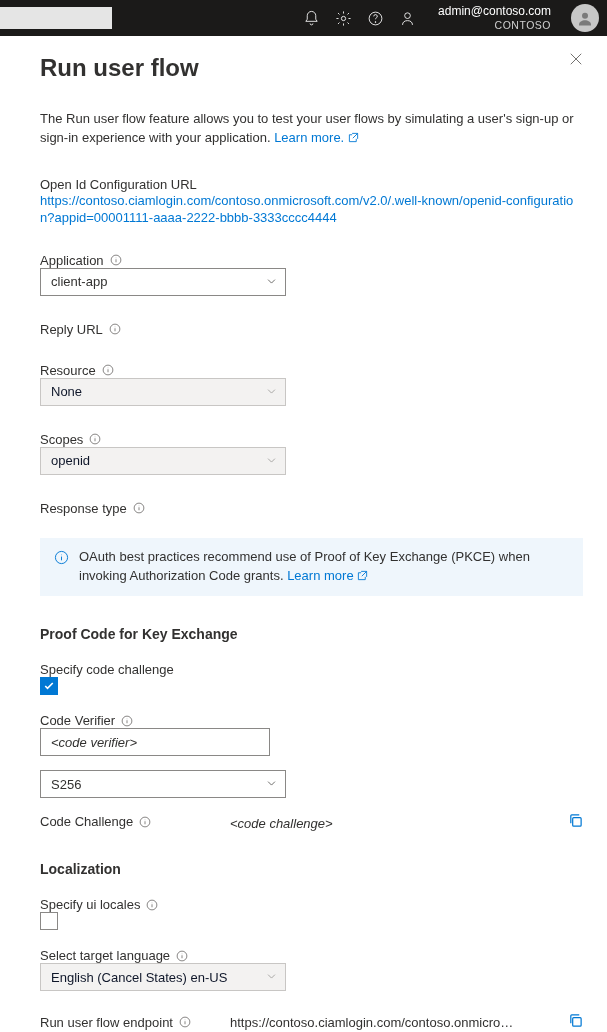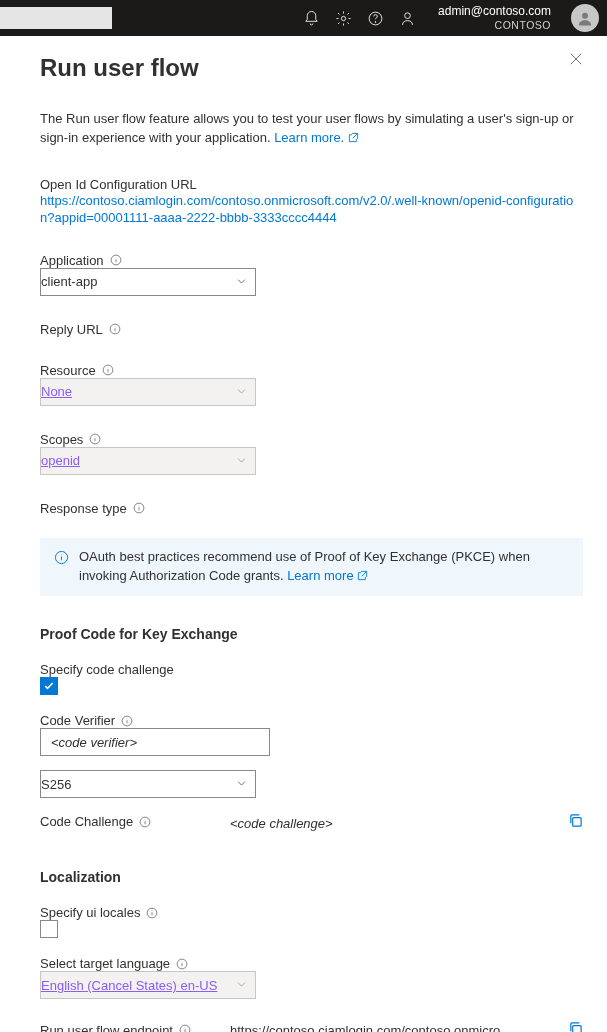--- a/index.html
+++ b/index.html
@@ -27,7 +27,7 @@
   .info-icon svg { width: 12px; height: 12px; stroke: #605e5c; fill: none; stroke-width: 1; }
   .val { flex: 1; min-width: 0; }
   .oidc-url { color: #0078d4; font-size: 13px; line-height: 1.35; word-break: break-all; cursor: pointer; }
-  .select, .input { width: 216px; height: 28px; border: 1px solid #8a8886; background: #fff; padding: 0 28px 0 0; font-size: 13px; font-family: inherit; color: #323130; position: relative; display: flex; align-items: center; cursor: pointer; }
+  .select, .input { width: 246px; height: 28px; border: 1px solid #8a8886; background: #fff; padding: 0 28px 0 10px; font-size: 13px; font-family: inherit; color: #323130; position: relative; display: flex; align-items: center; cursor: pointer; }
   .select.disabled, .input.disabled { background: #f3f2f1; border-color: #c8c6c4; color: #8b5cf6; cursor: not-allowed; text-decoration: underline; }
   .chev { position: absolute; right: 8px; top: 50%; transform: translateY(-50%); }
   .chev svg { width: 11px; height: 11px; stroke: #605e5c; fill: none; stroke-width: 1.3; }

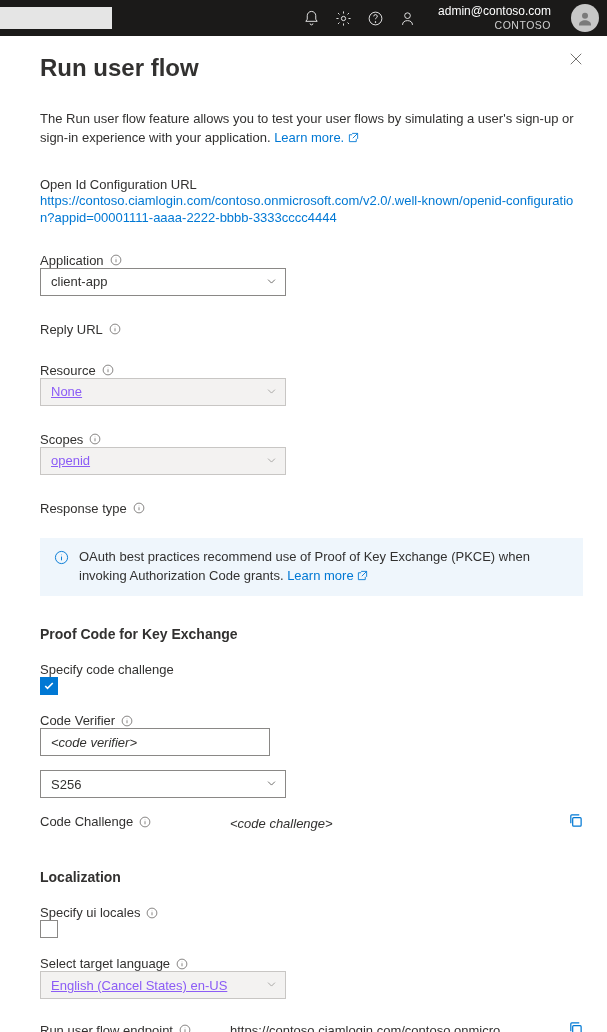--- a/index.html
+++ b/index.html
@@ -28,7 +28,7 @@
   .val { flex: 1; min-width: 0; }
   .oidc-url { color: #0078d4; font-size: 13px; line-height: 1.35; word-break: break-all; cursor: pointer; }
   .select, .input { width: 246px; height: 28px; border: 1px solid #8a8886; background: #fff; padding: 0 28px 0 10px; font-size: 13px; font-family: inherit; color: #323130; position: relative; display: flex; align-items: center; cursor: pointer; }
-  .select.disabled, .input.disabled { background: #f3f2f1; border-color: #c8c6c4; color: #8b5cf6; cursor: not-allowed; text-decoration: underline; }
+  .select.disabled, .input.disabled { background: #f3f2f1; border-color: #c8c6c4; color: #0f172a; cursor: not-allowed; }
   .chev { position: absolute; right: 8px; top: 50%; transform: translateY(-50%); }
   .chev svg { width: 11px; height: 11px; stroke: #605e5c; fill: none; stroke-width: 1.3; }
   .select.disabled .chev svg { stroke: #a19f9d; }

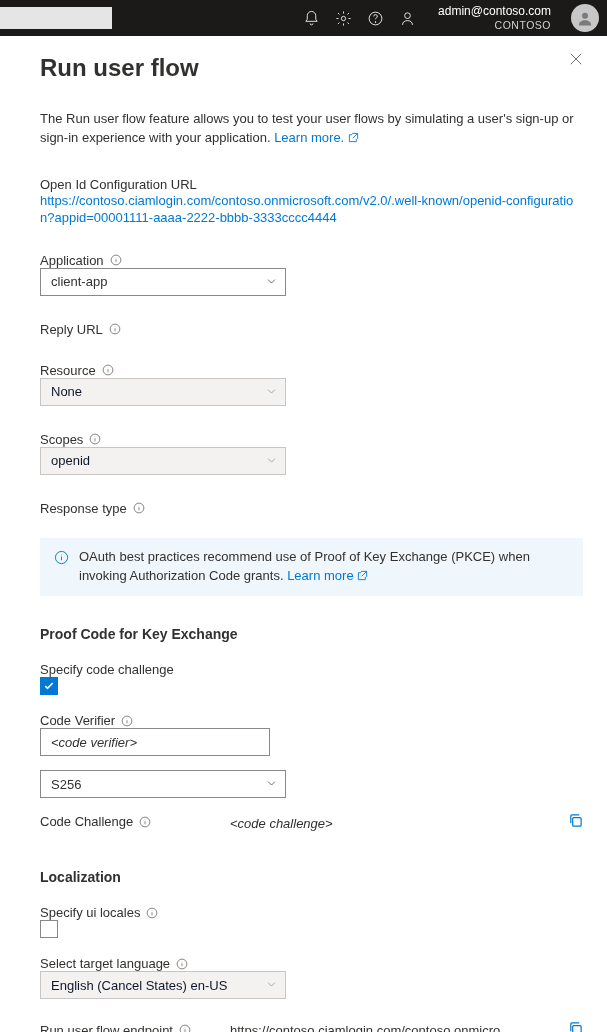--- a/index.html
+++ b/index.html
@@ -282,7 +282,7 @@
     </span>
   </div>
 
-  <div class="section-hdr" style="margin-top:38px">Localization</div>
+  <div class="section-hdr" style="margin-top:30px">Localization</div>
 
   <div class="row tight">
     <div class="lbl">

